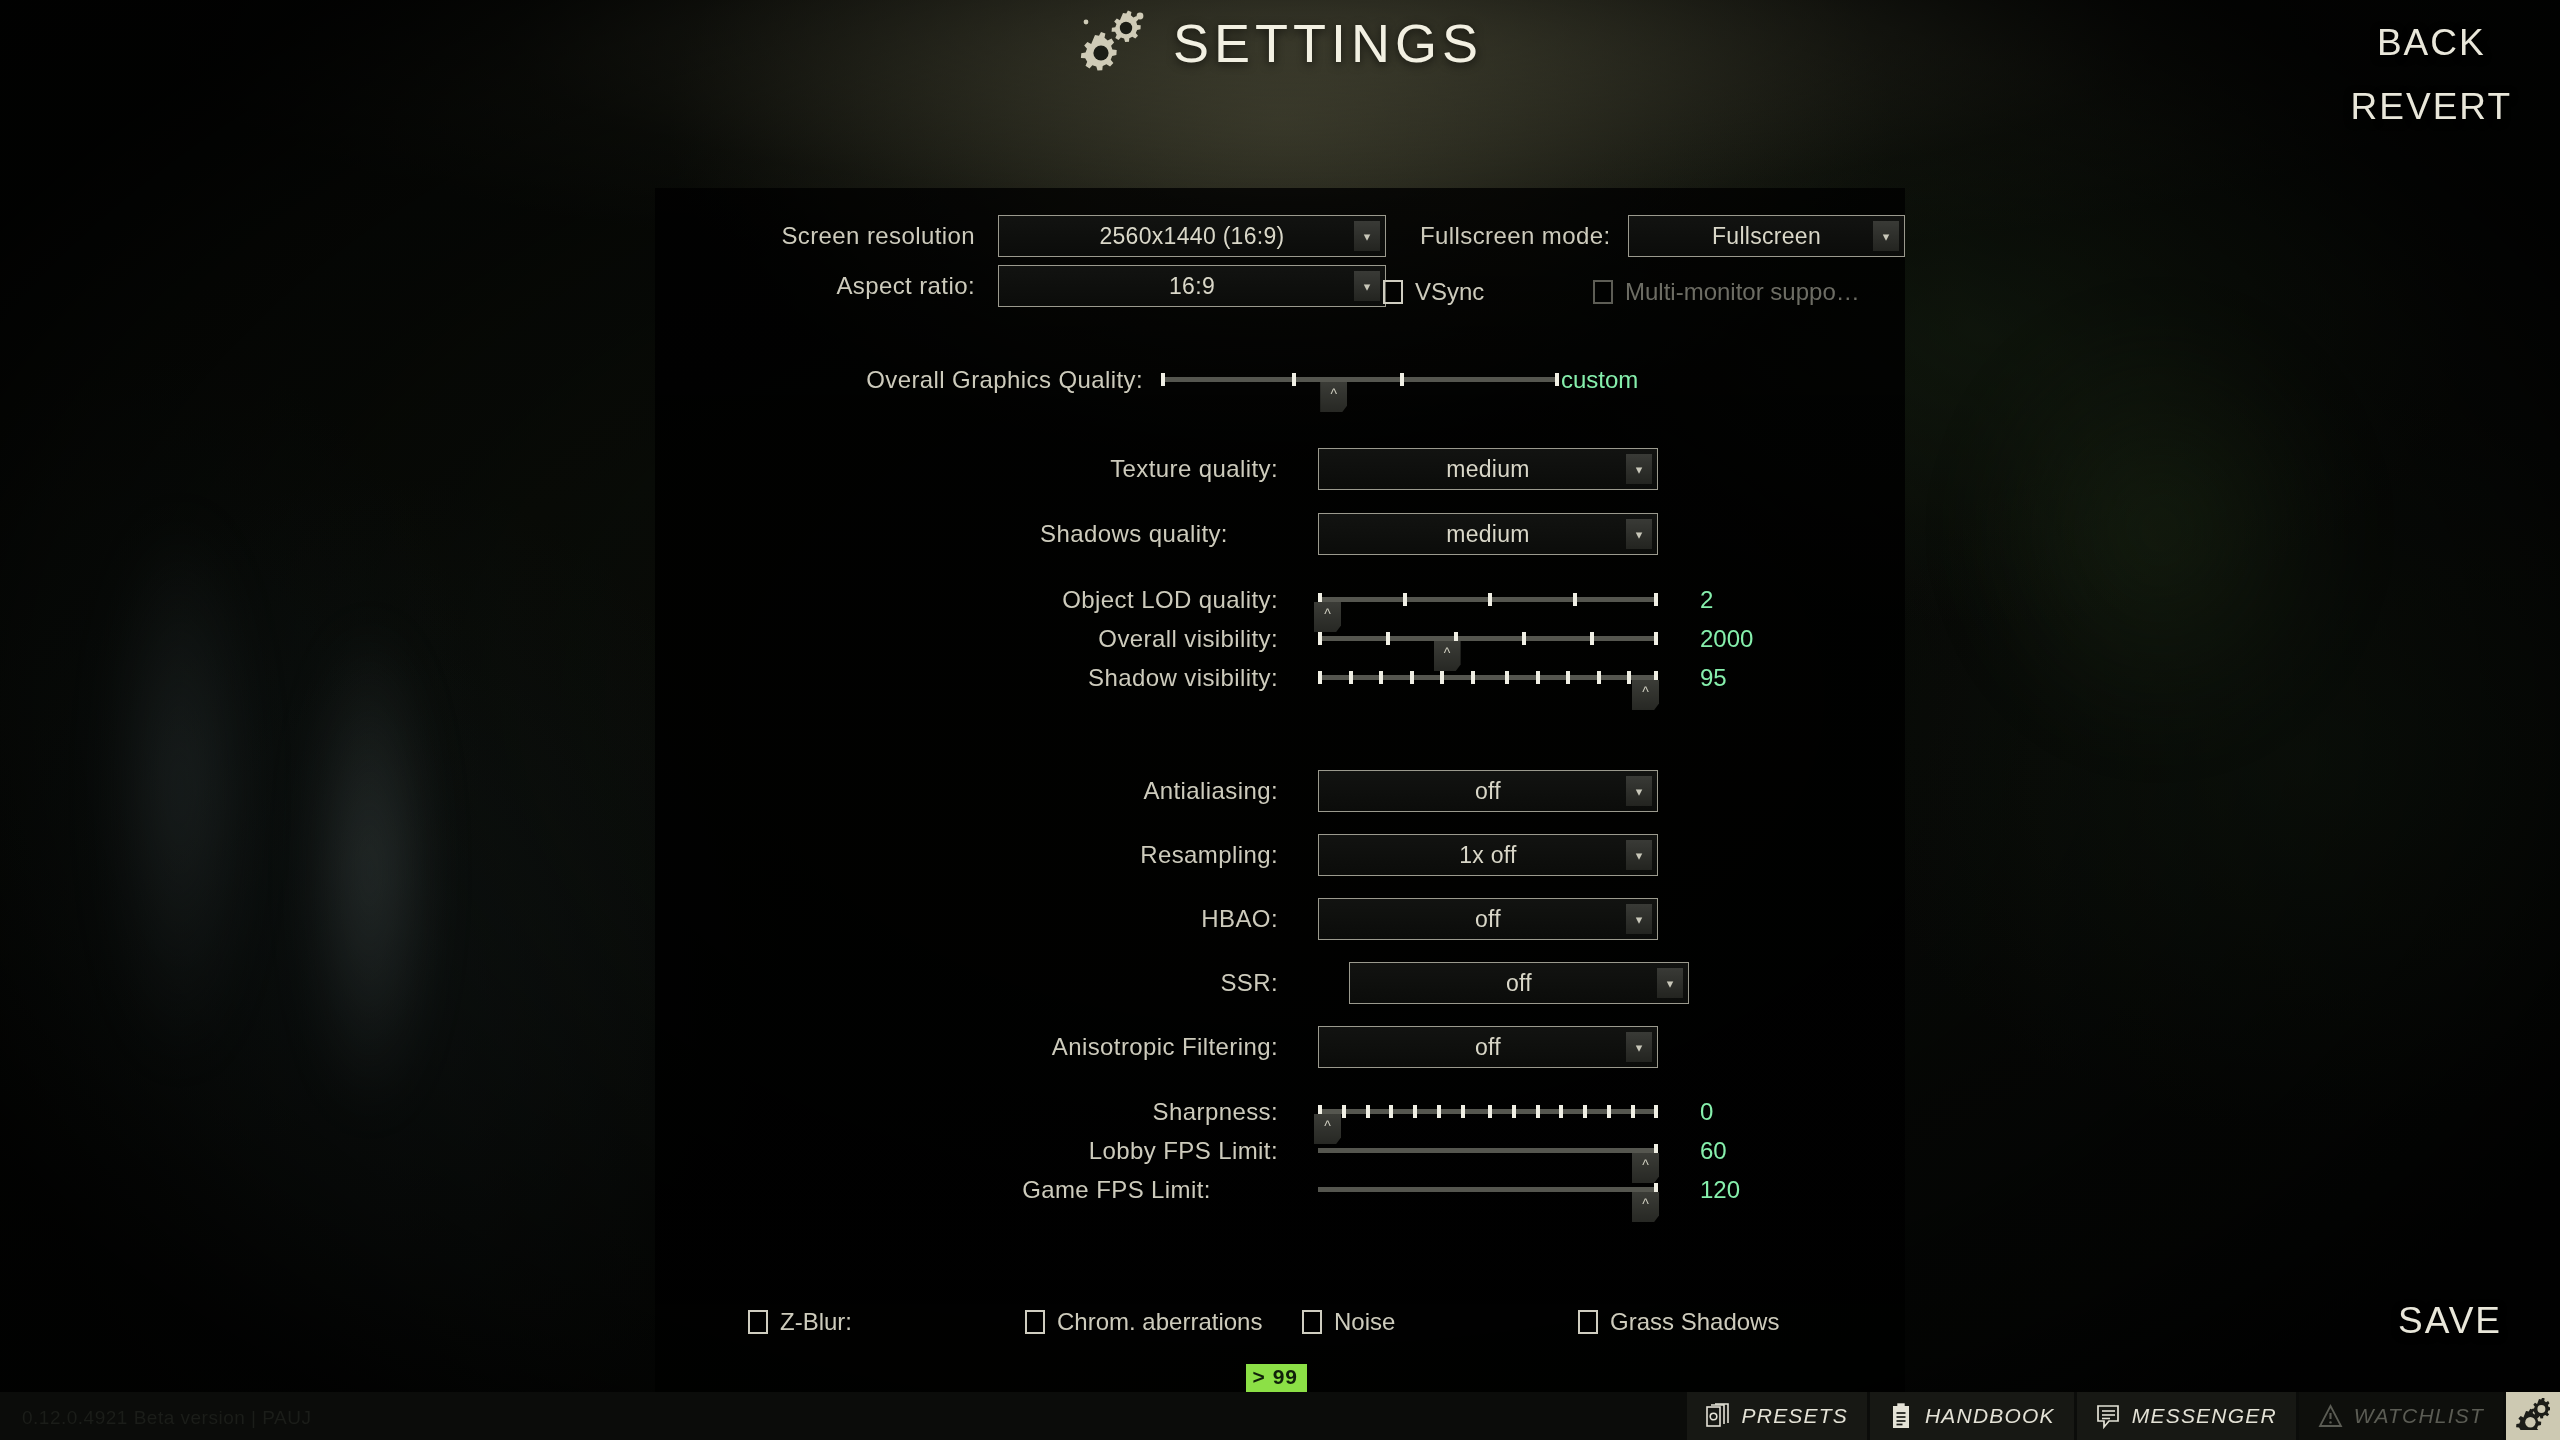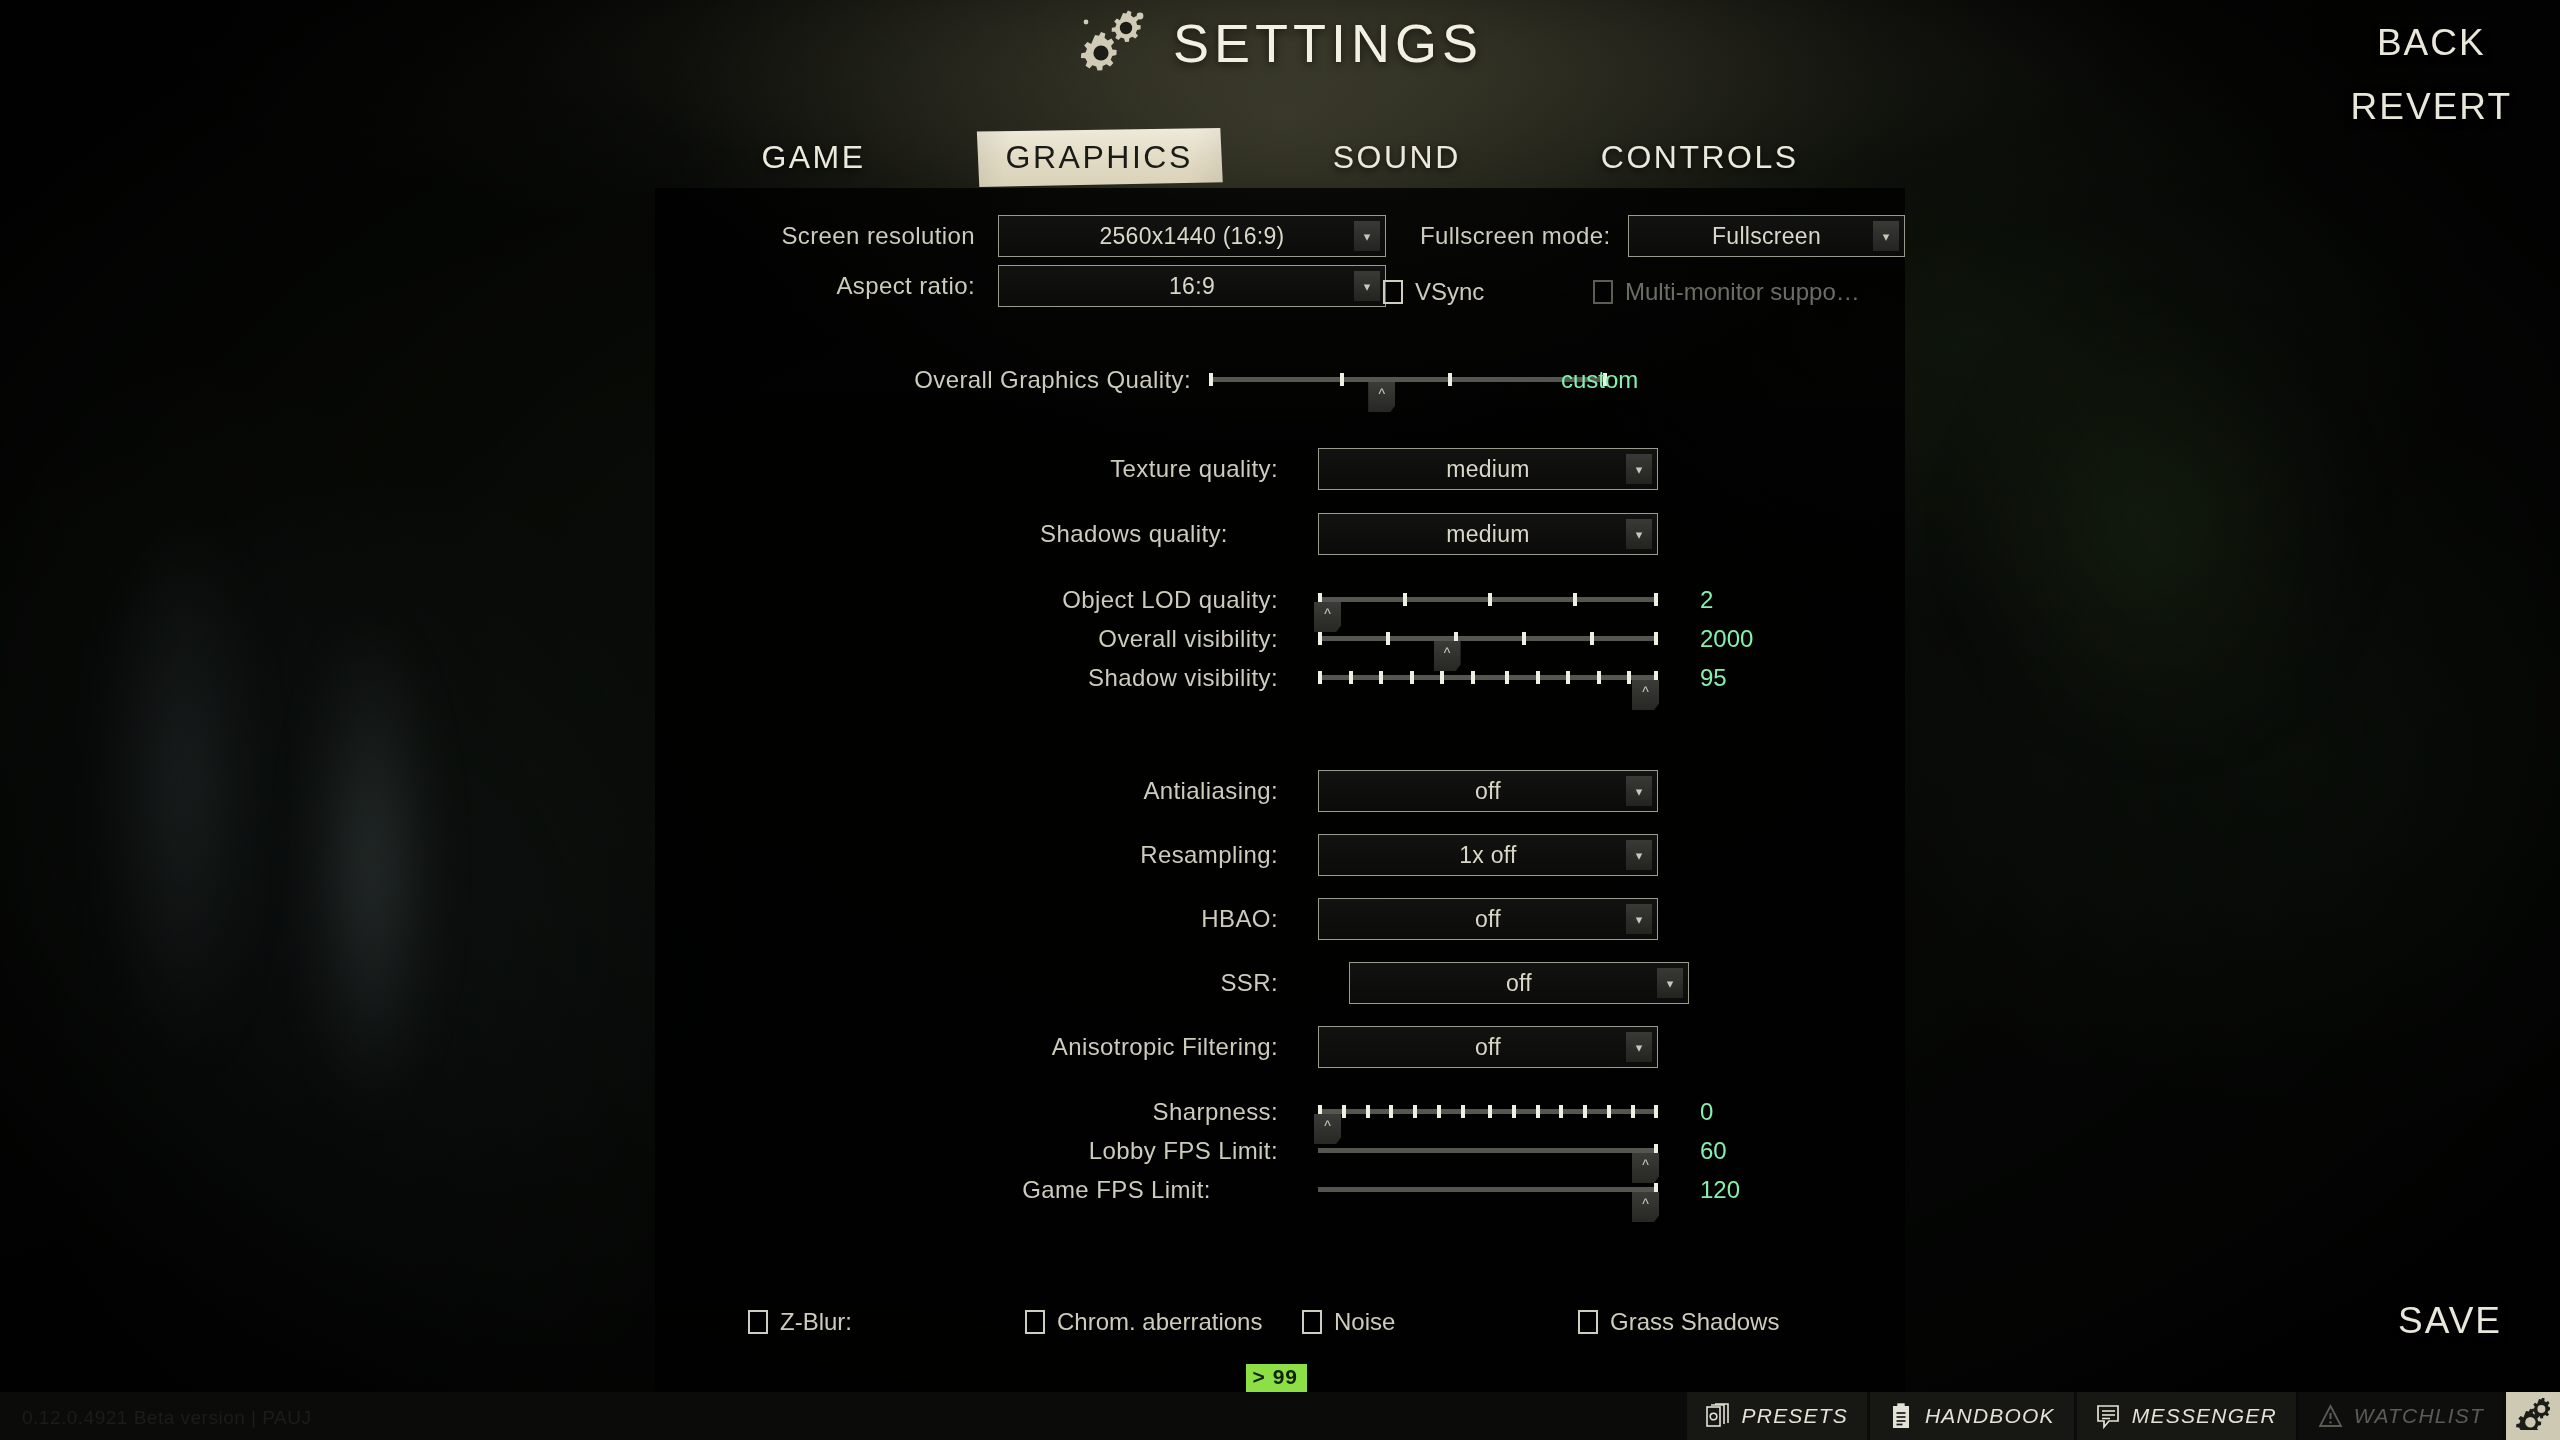--- a/index.html
+++ b/index.html
@@ -261,12 +261,6 @@
     </div>
   </div>
 
-  <div class="tabs">
-    <button class="tab">GAME</button>
-    <button class="tab active">GRAPHICS</button>
-    <button class="tab">SOUND</button>
-    <button class="tab">CONTROLS</button>
-  </div>
 
   <div class="form">
 

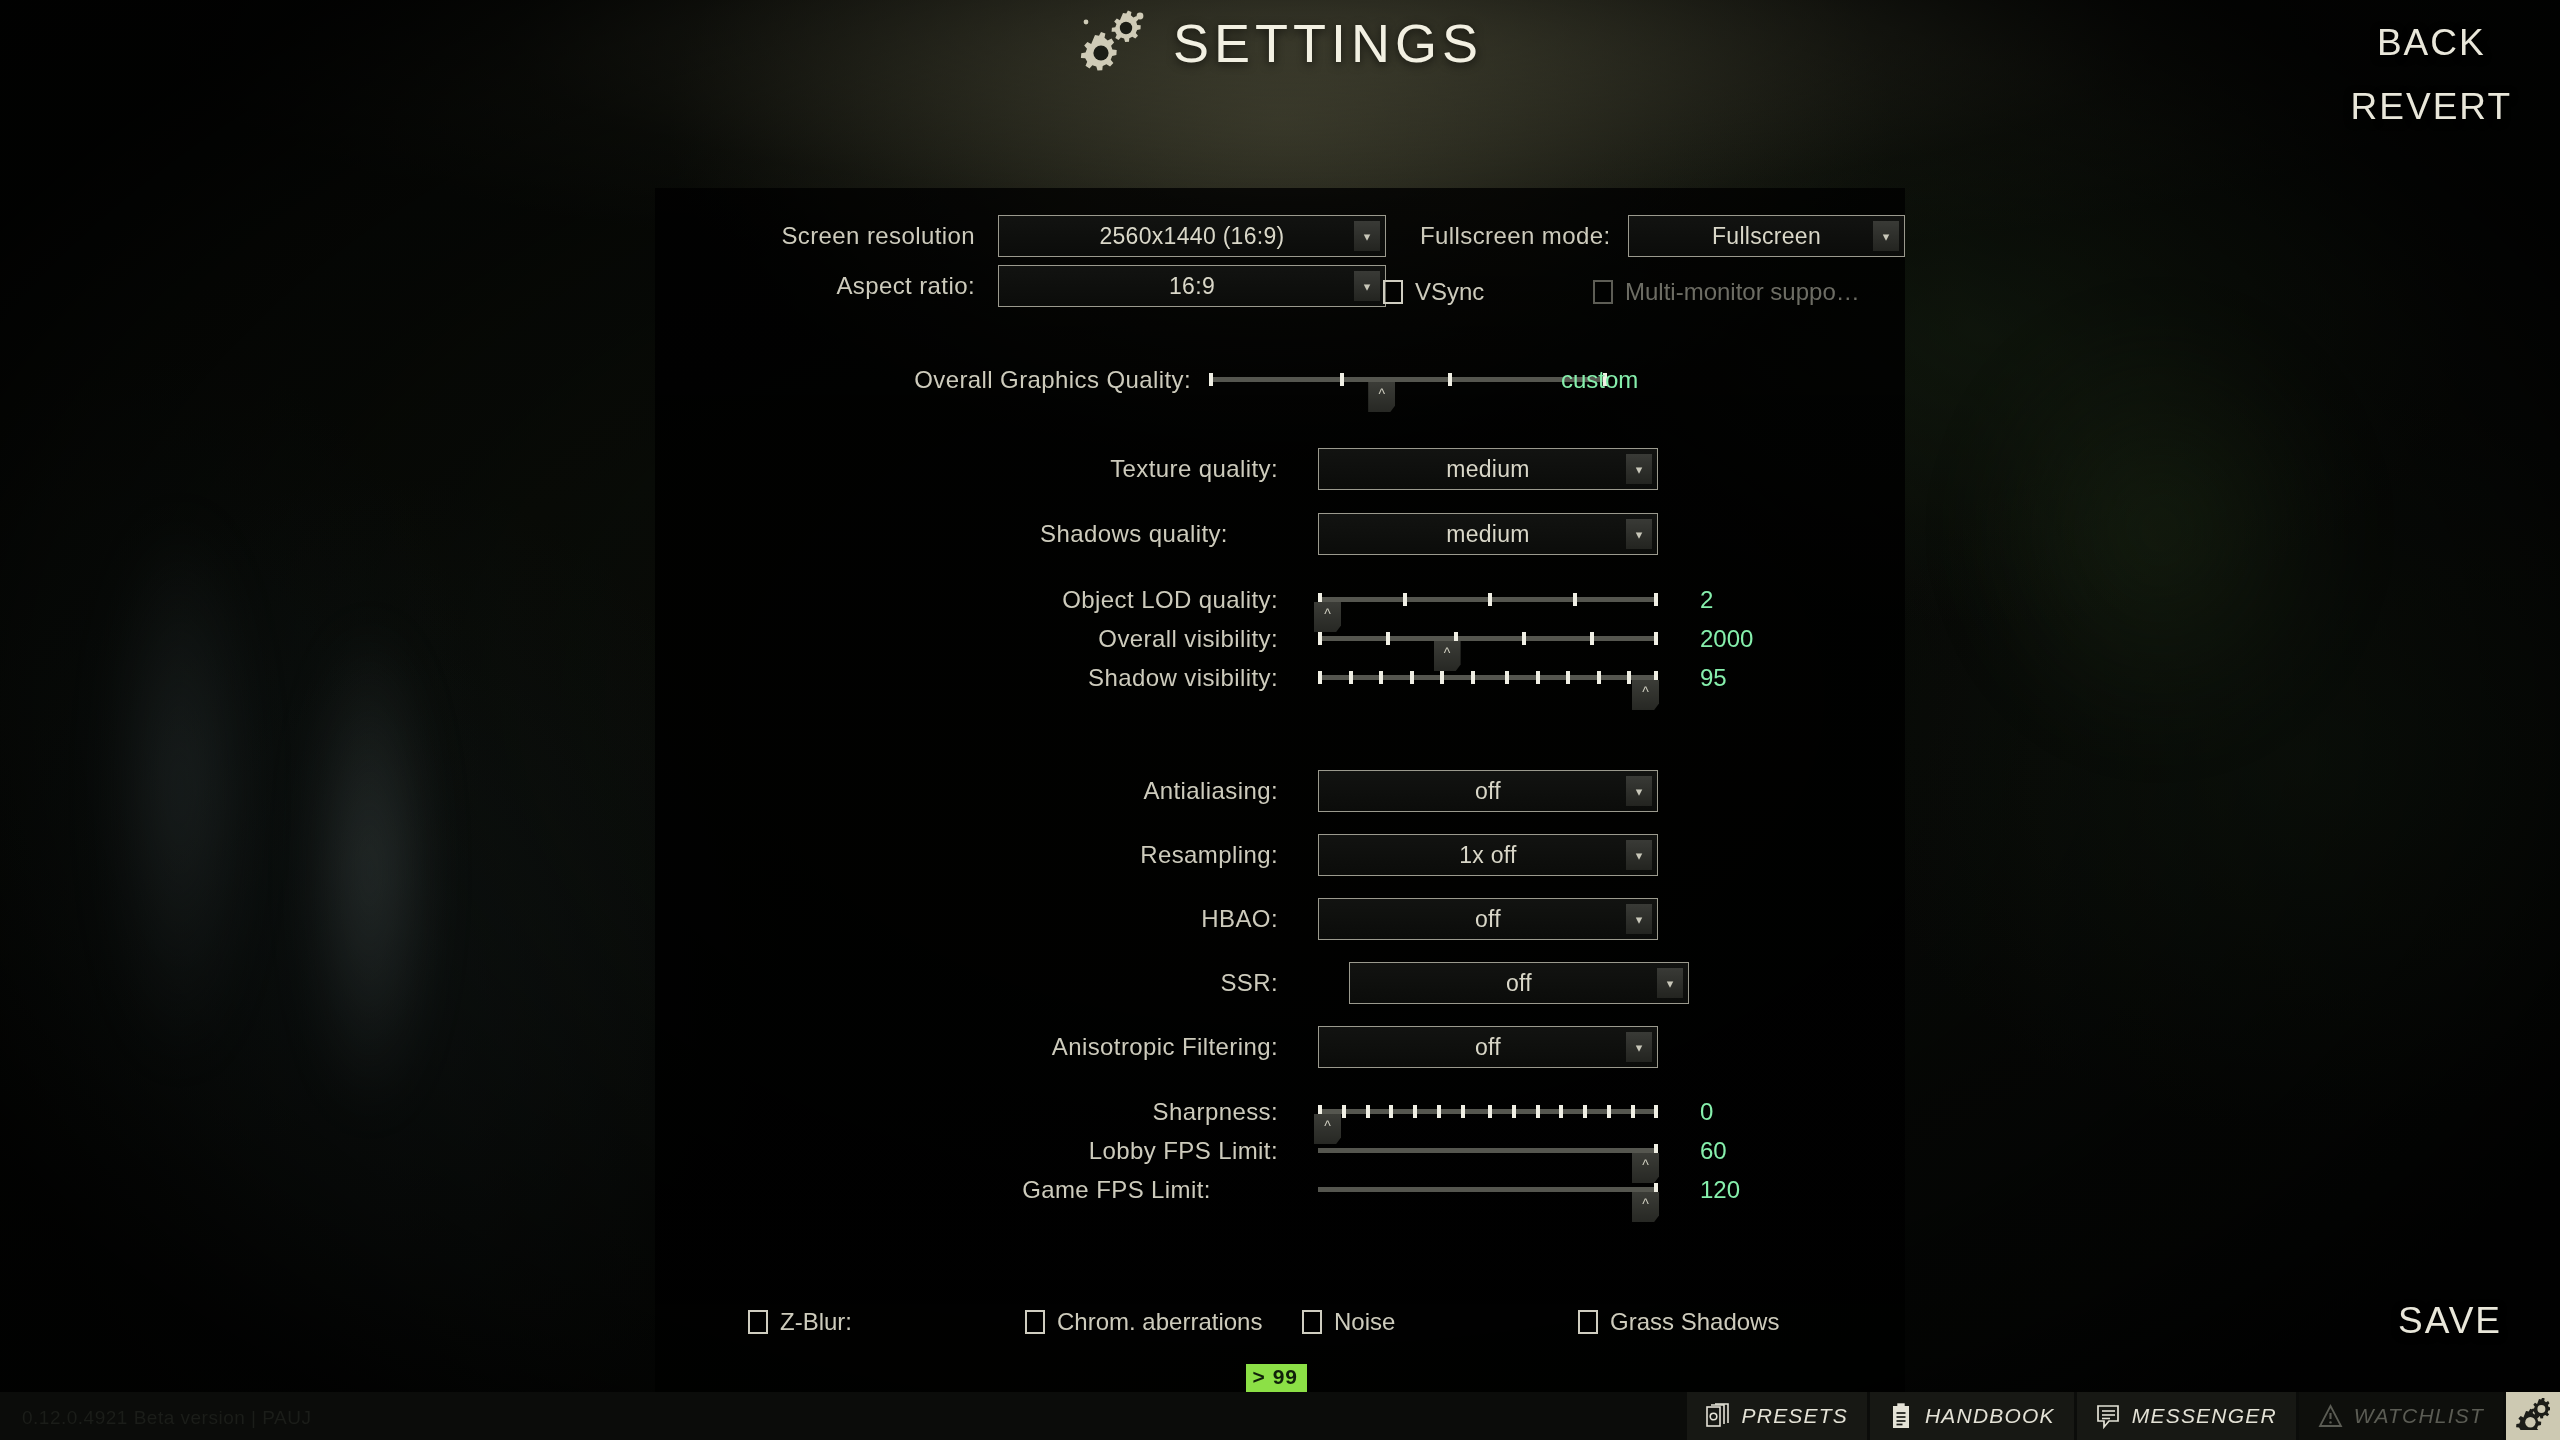--- a/index.html
+++ b/index.html
@@ -299,7 +299,7 @@
     </div>
 
     <div class="row" style="left:860px; top:358px;">
-      <span class="lbl" style="width:283px; text-align:right;margin-left:48px;">Overall Graphics Quality:</span>
+      <span class="lbl" style="width:283px; text-align:right;">Overall Graphics Quality:</span>
       <div class="sld" style="width:398px; margin-left:18px;">
         <div class="track"></div>
         <div class="tick" style="left:0%;"></div>

